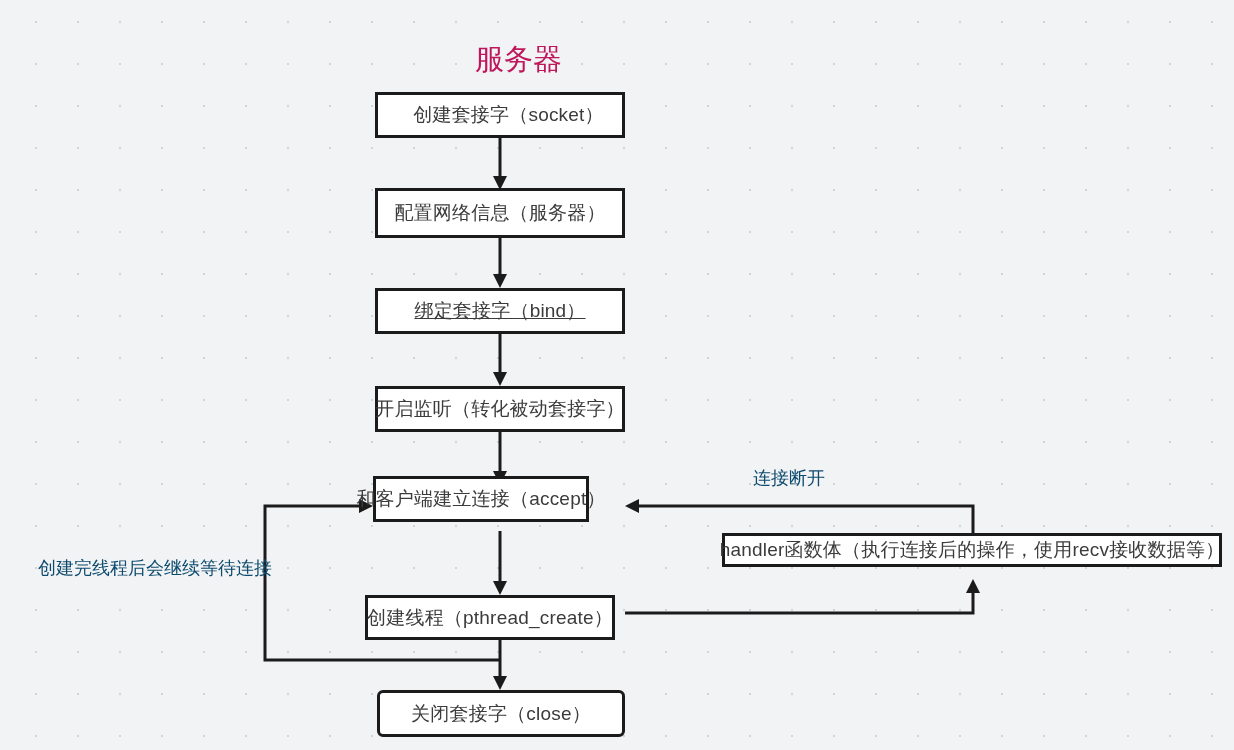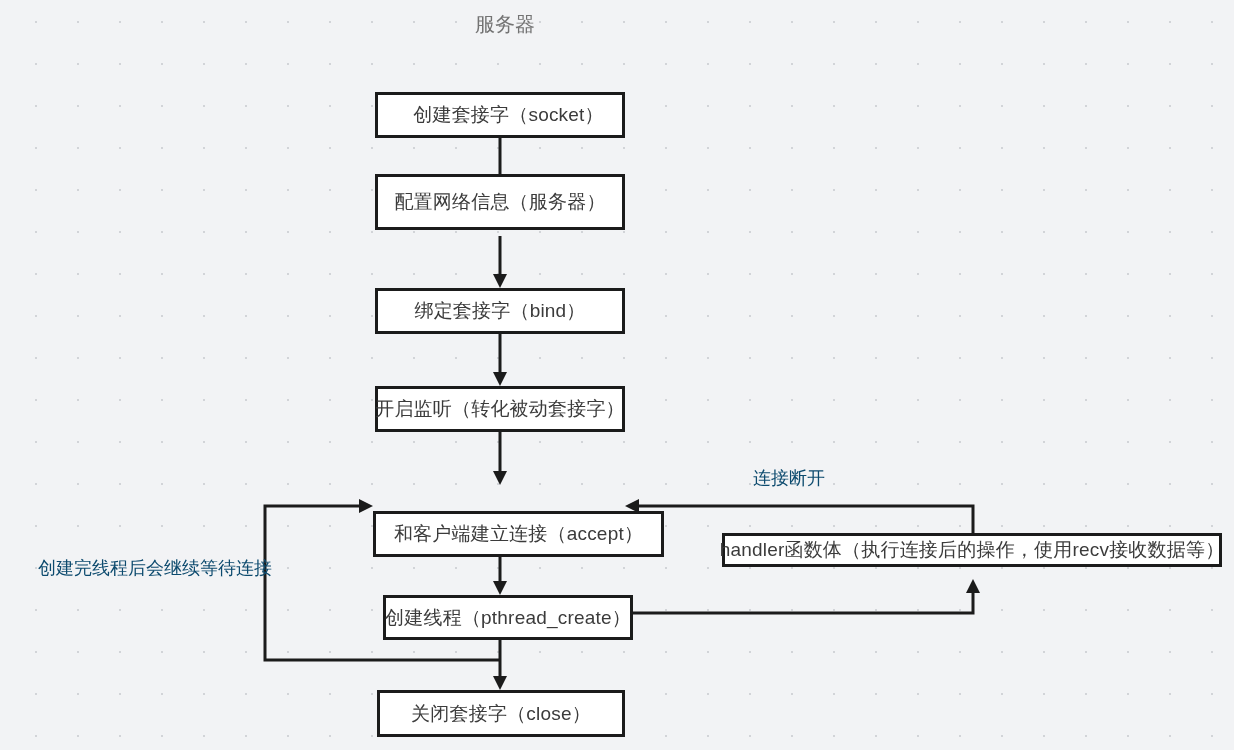--- a/index.html
+++ b/index.html
@@ -47,10 +47,11 @@
   }
   .title {
     position: absolute;
-    color: #737373;
-    font-size: 20px;
+    color: #be185d;
+    font-size: 29px;
     white-space: nowrap;
     z-index: 4;
+    margin-top: 29px;
   }
   svg#edges {
     position: absolute;

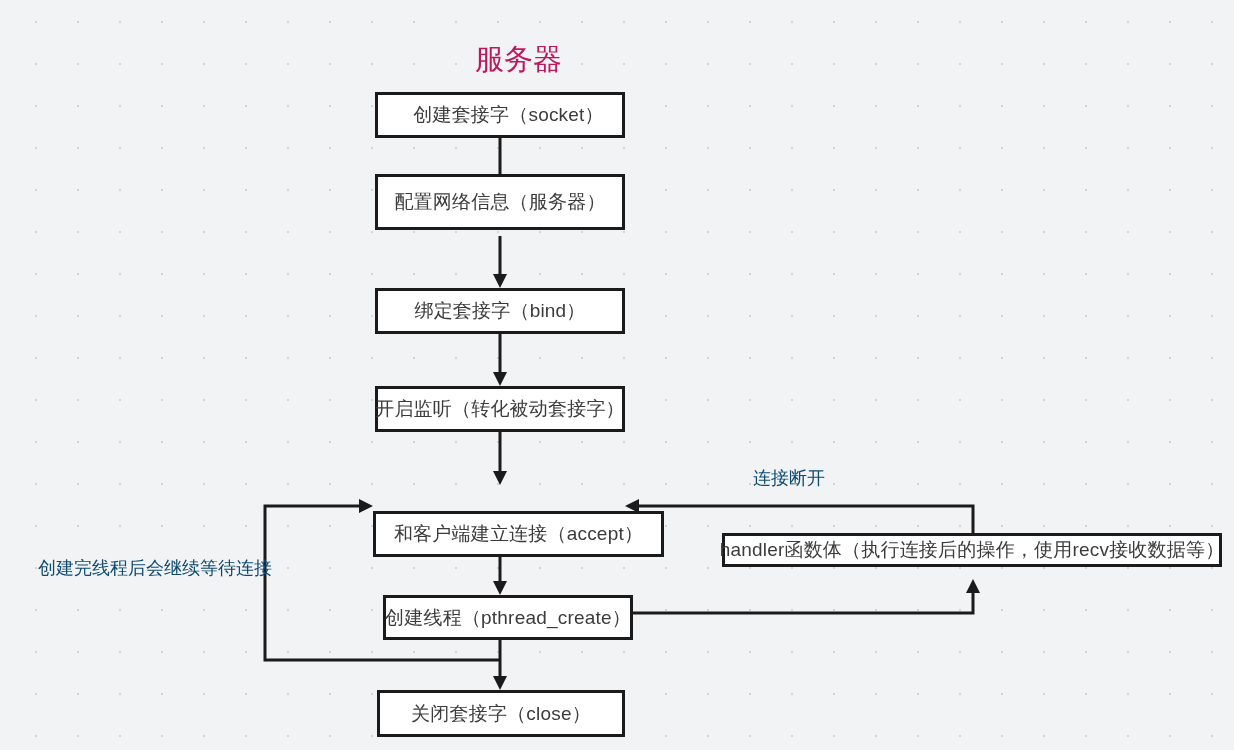--- a/index.html
+++ b/index.html
@@ -109,7 +109,7 @@
     <span>创建套接字（socket）</span>
   </div>
 
-  <div class="node" style="left:375px; top:174px; width:250px; height:56px;">
+  <div class="node" style="left:375px; top:188px; width:250px; height:50px;">
     <span>配置网络信息（服务器）</span>
   </div>
 

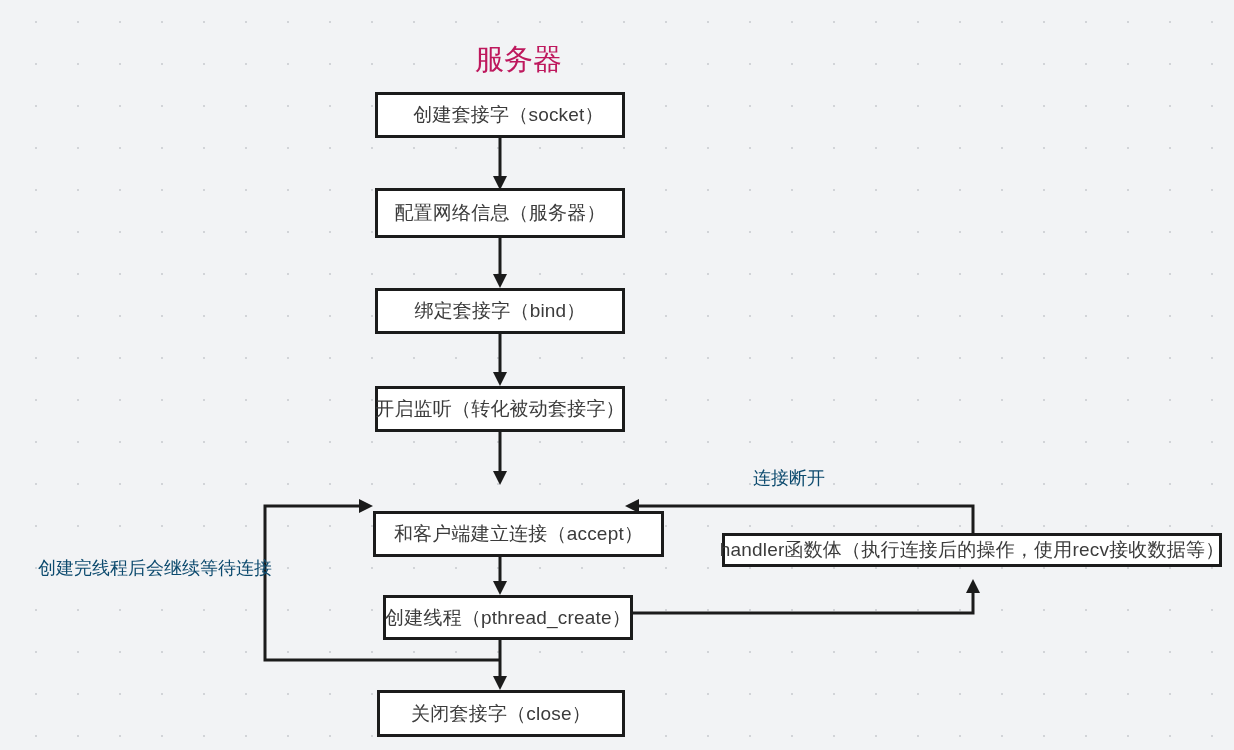--- a/index.html
+++ b/index.html
@@ -113,7 +113,7 @@
     <span>配置网络信息（服务器）</span>
   </div>
 
-  <div class="node" style="left:375px; top:288px; width:250px; height:46px;">
+  <div class="node" style="left:375px; top:288px; width:250px; height:46px;text-decoration:underline;">
     <span>绑定套接字（bind）</span>
   </div>
 

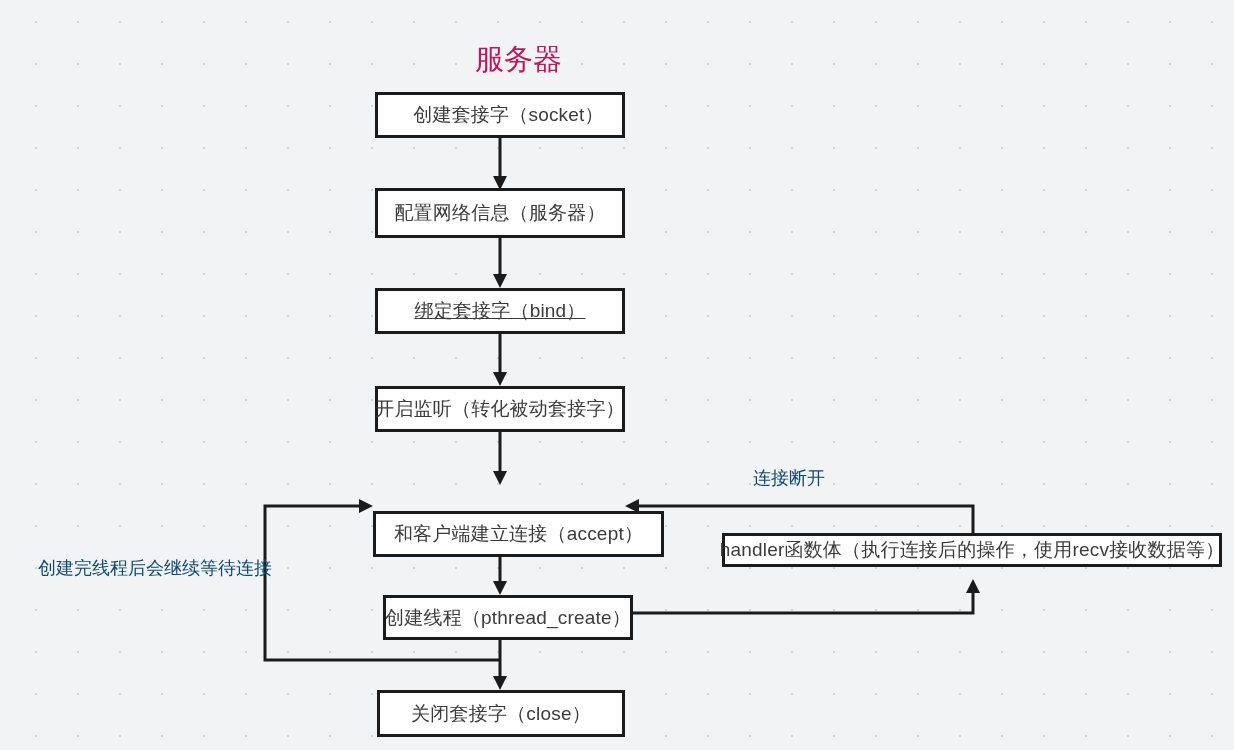--- a/index.html
+++ b/index.html
@@ -121,7 +121,7 @@
     <span>开启监听（转化被动套接字）</span>
   </div>
 
-  <div class="node" style="left:373px; top:511px; width:291px; height:46px;">
+  <div class="node" style="left:373px; top:476px; width:216px; height:46px;">
     <span>和客户端建立连接（accept）</span>
   </div>
 

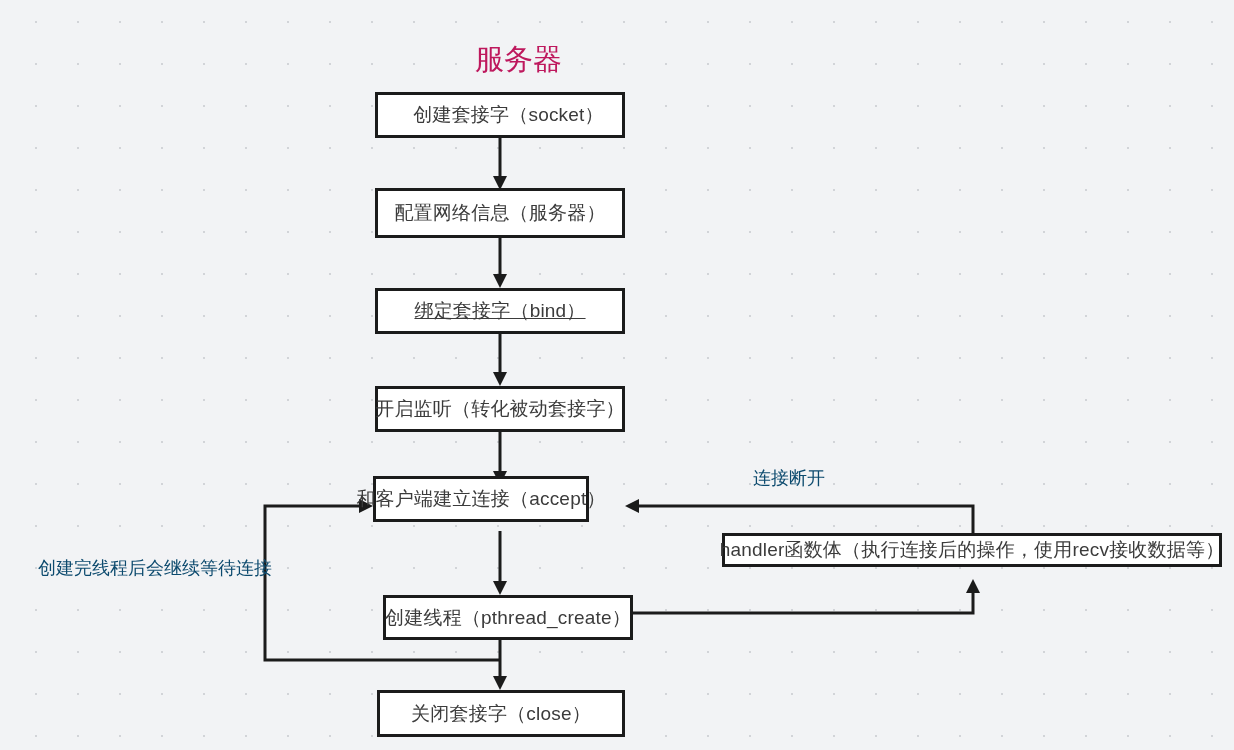--- a/index.html
+++ b/index.html
@@ -125,7 +125,7 @@
     <span>和客户端建立连接（accept）</span>
   </div>
 
-  <div class="node" style="left:383px; top:595px; width:250px; height:45px;">
+  <div class="node" style="left:365px; top:595px; width:250px; height:45px;">
     <span>创建线程（pthread_create）</span>
   </div>
 

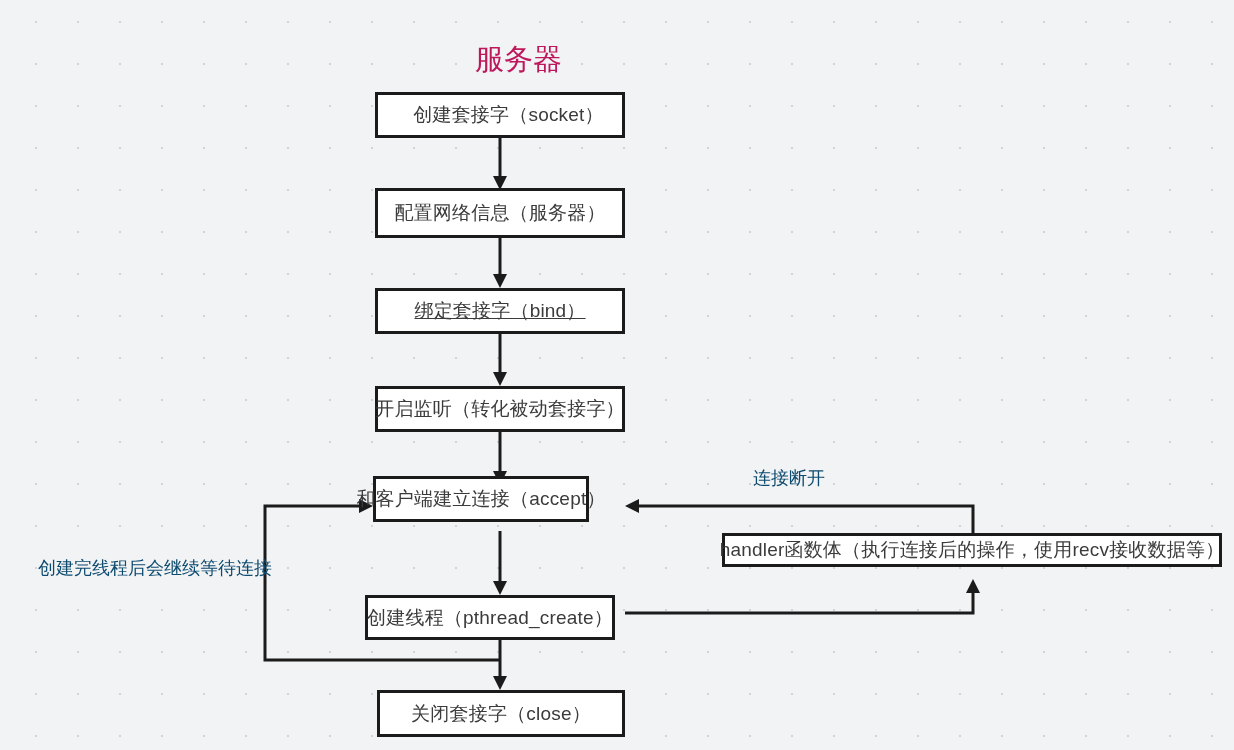--- a/index.html
+++ b/index.html
@@ -129,7 +129,7 @@
     <span>创建线程（pthread_create）</span>
   </div>
 
-  <div class="node" style="left:377px; top:690px; width:248px; height:47px;">
+  <div class="node" style="left:377px; top:690px; width:248px; height:47px;border-radius:6px;">
     <span>关闭套接字（close）</span>
   </div>
 

